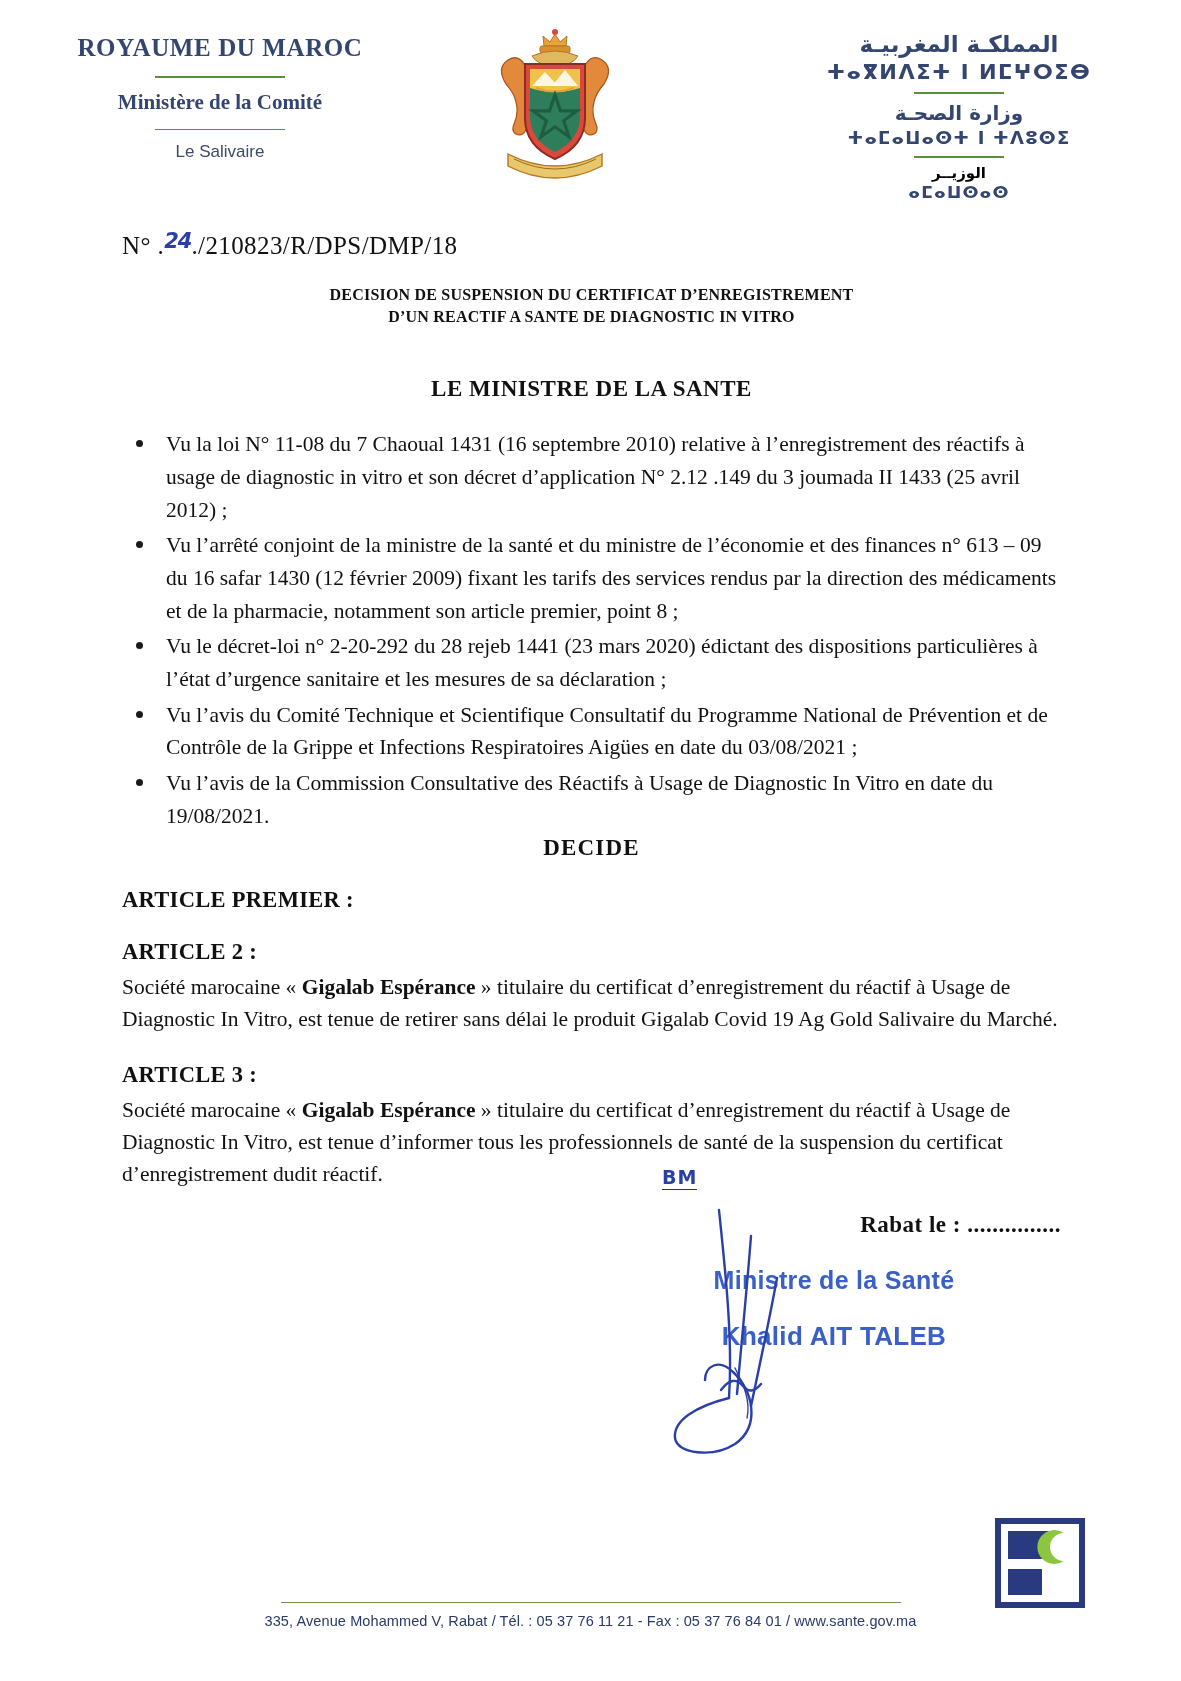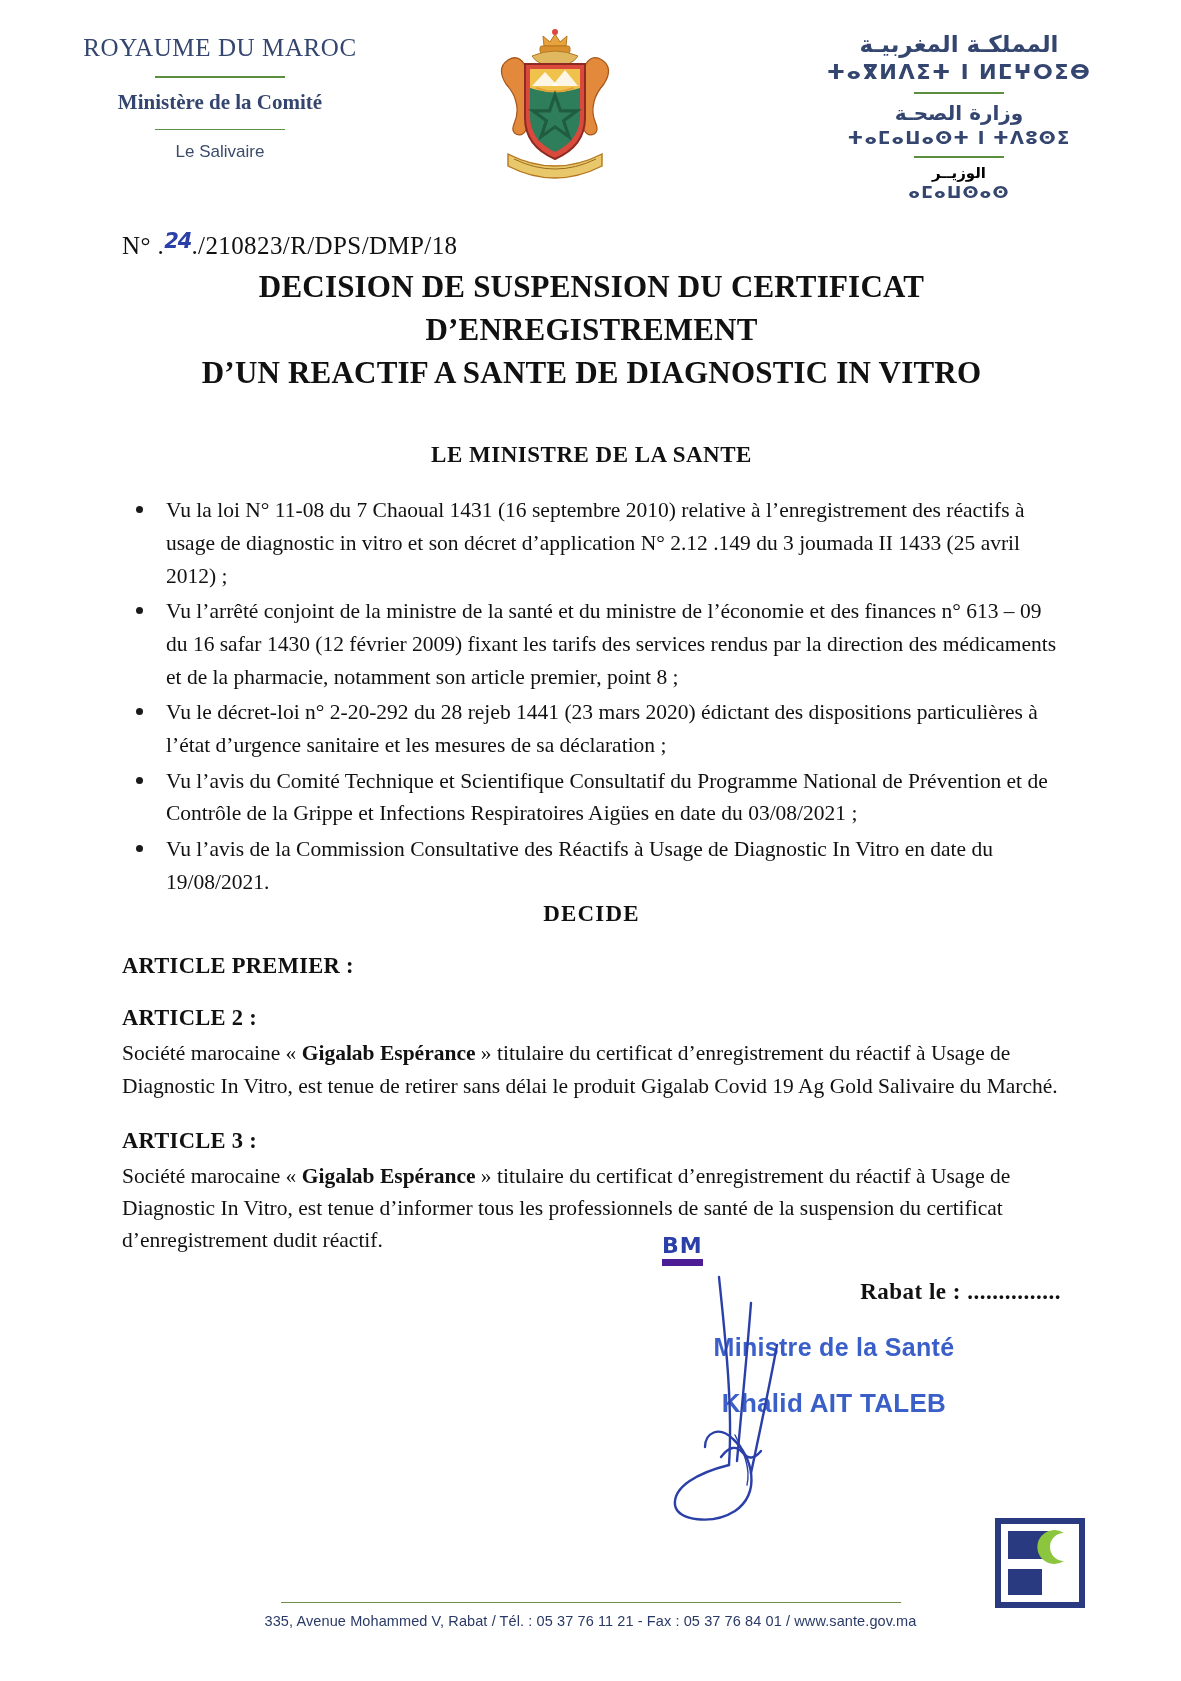--- a/index.html
+++ b/index.html
@@ -37,7 +37,7 @@
   }
   .hdr-left .l1 {
     font-family: "Liberation Serif", serif;
-    font-weight: normal;
+    font-weight: bold;
     font-size: 25px;
     letter-spacing: 0.6px;
     color: #34466f;

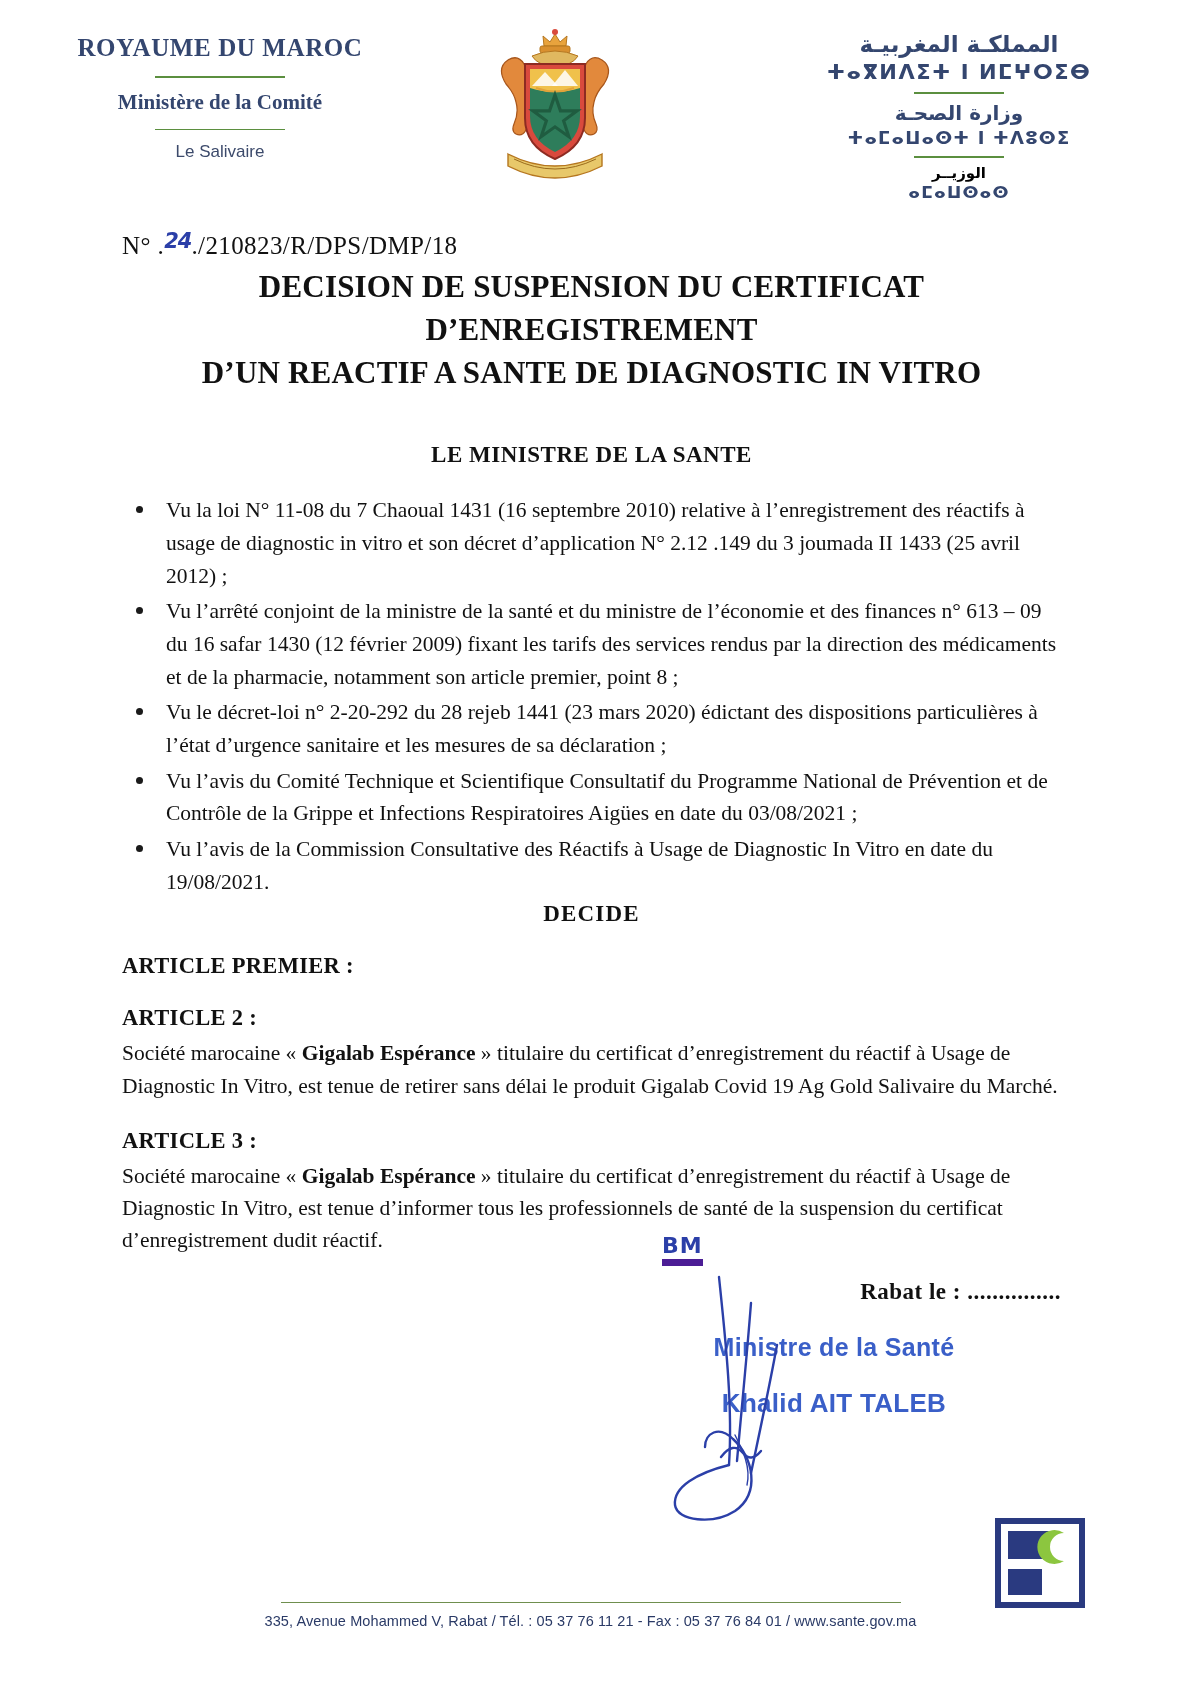--- a/index.html
+++ b/index.html
@@ -164,9 +164,9 @@
     text-align: center;
     font-family: "Liberation Serif", serif;
     font-weight: bold;
-    font-size: 31px;
+    font-size: 16px;
     line-height: 1.38;
-    margin-top: 6px;
+    margin-top: 24px;
     letter-spacing: 0.2px;
   }
 

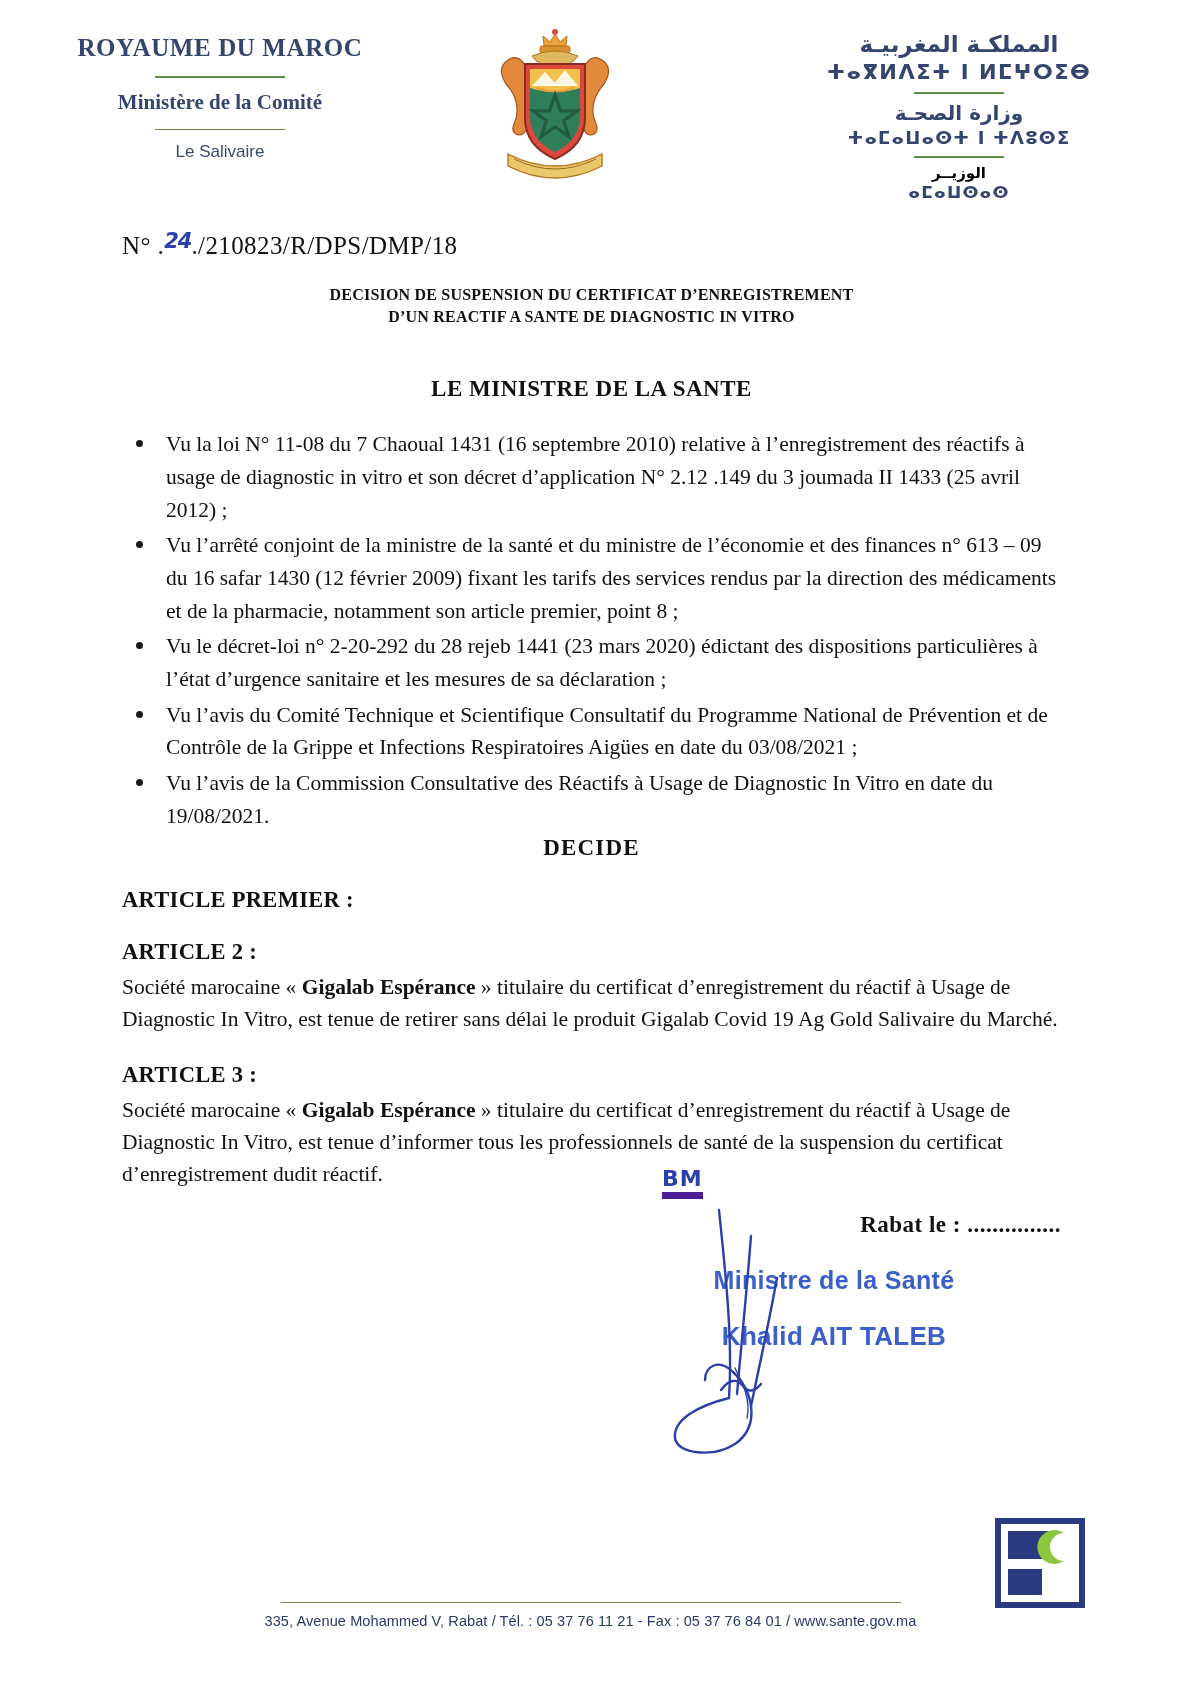--- a/index.html
+++ b/index.html
@@ -240,9 +240,9 @@
     top: -32px;
     font-family: "DejaVu Sans", sans-serif;
     color: #2b3fa8;
-    font-size: 22px;
+    font-size: 19px;
     font-weight: 600;
-    border-bottom: 7px solid #4c1d95;
+    border-bottom: 1px solid #4c1d95;
     padding-bottom: 1px;
     letter-spacing: 1px;
   }

